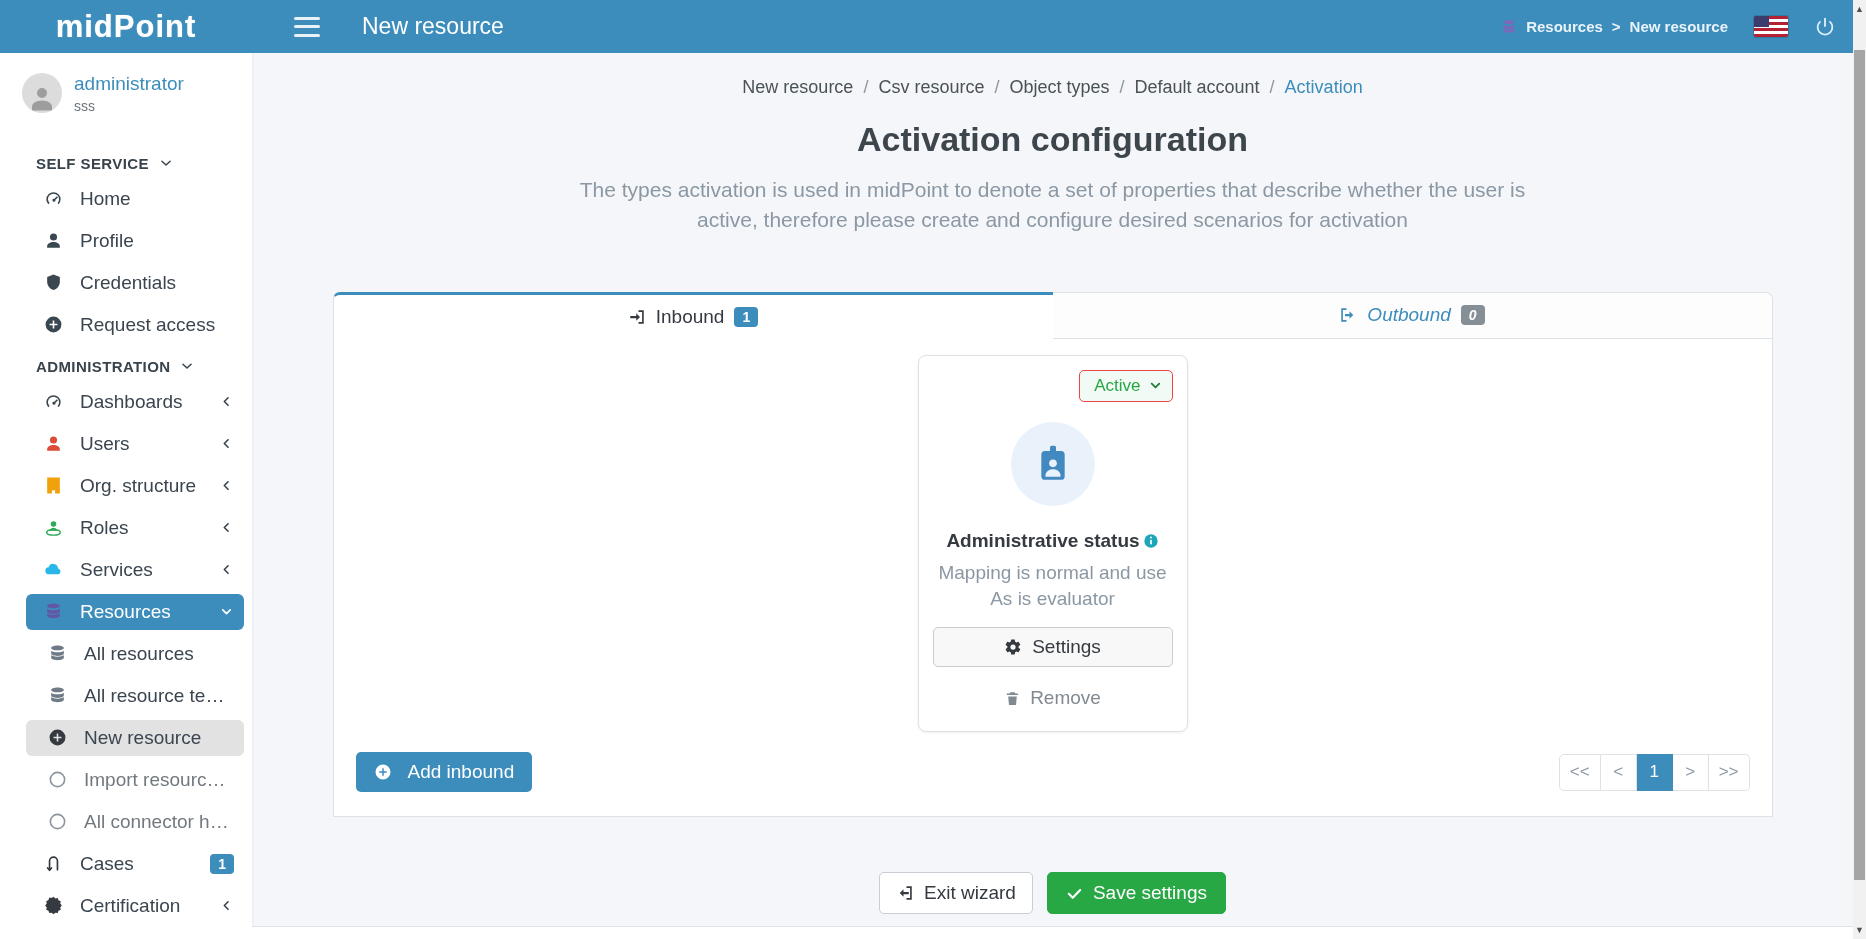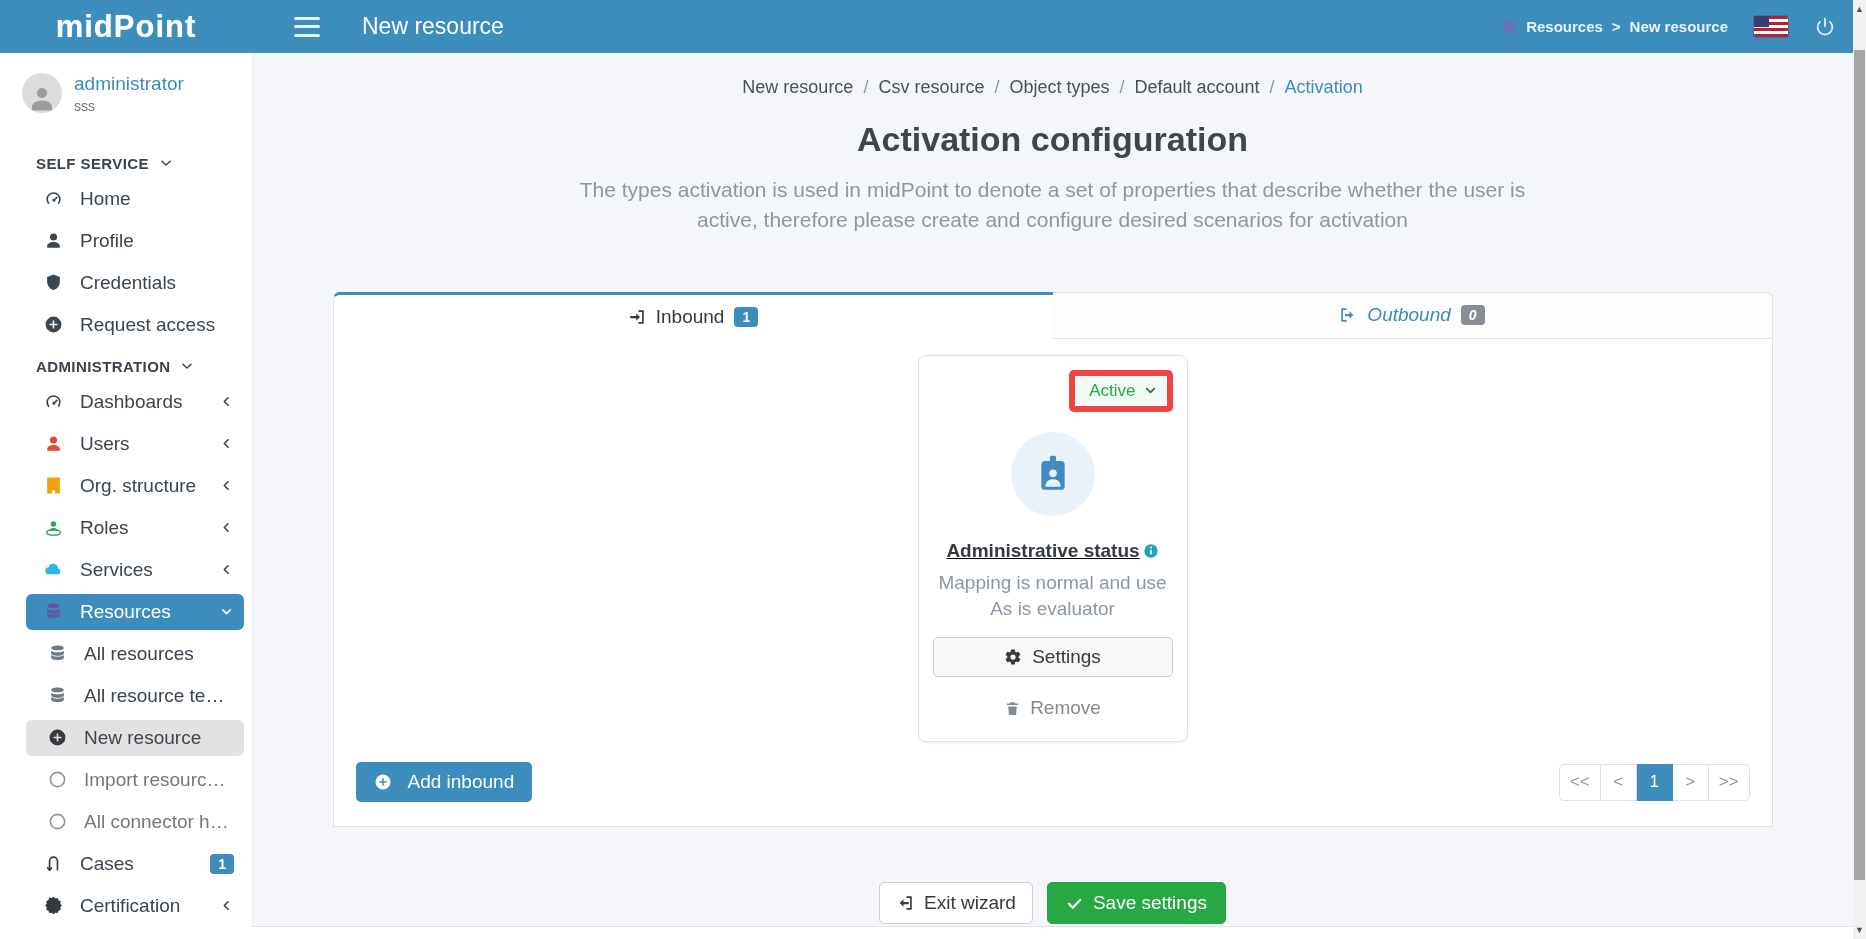--- a/index.html
+++ b/index.html
@@ -75,7 +75,7 @@
 
   .panel-body { background:#fff; border:1px solid #dee2e6; border-top:none; min-height:461px; display:flex; flex-direction:column; }
   .card { width:270px; margin:16px auto 0; background:#fff; border:1px solid #dee2e6; border-radius:8px; box-shadow:0 1px 3px rgba(0,0,0,.06); padding:14px 14px 18px; display:flex; flex-direction:column; }
-  .status-select { align-self:flex-end; display:flex; align-items:center; gap:8px; border:6px solid #ef4444; background:#f2faf5; color:#28a745; border-radius:5px; font-size:17px; padding:5px 10px 5px 14px; cursor:pointer; }
+  .status-select { align-self:flex-end; display:flex; align-items:center; gap:8px; border:1px solid #ef4444; background:#f2faf5; color:#28a745; border-radius:5px; font-size:17px; padding:5px 10px 5px 14px; cursor:pointer; }
   .status-select svg { width:13px; height:13px; color:#1e7e34; }
   .card-circle { width:84px; height:84px; border-radius:50%; background:#e9f2fa; margin:20px auto 2px; display:flex; align-items:center; justify-content:center; }
   .card-circle svg { width:40px; height:40px; }

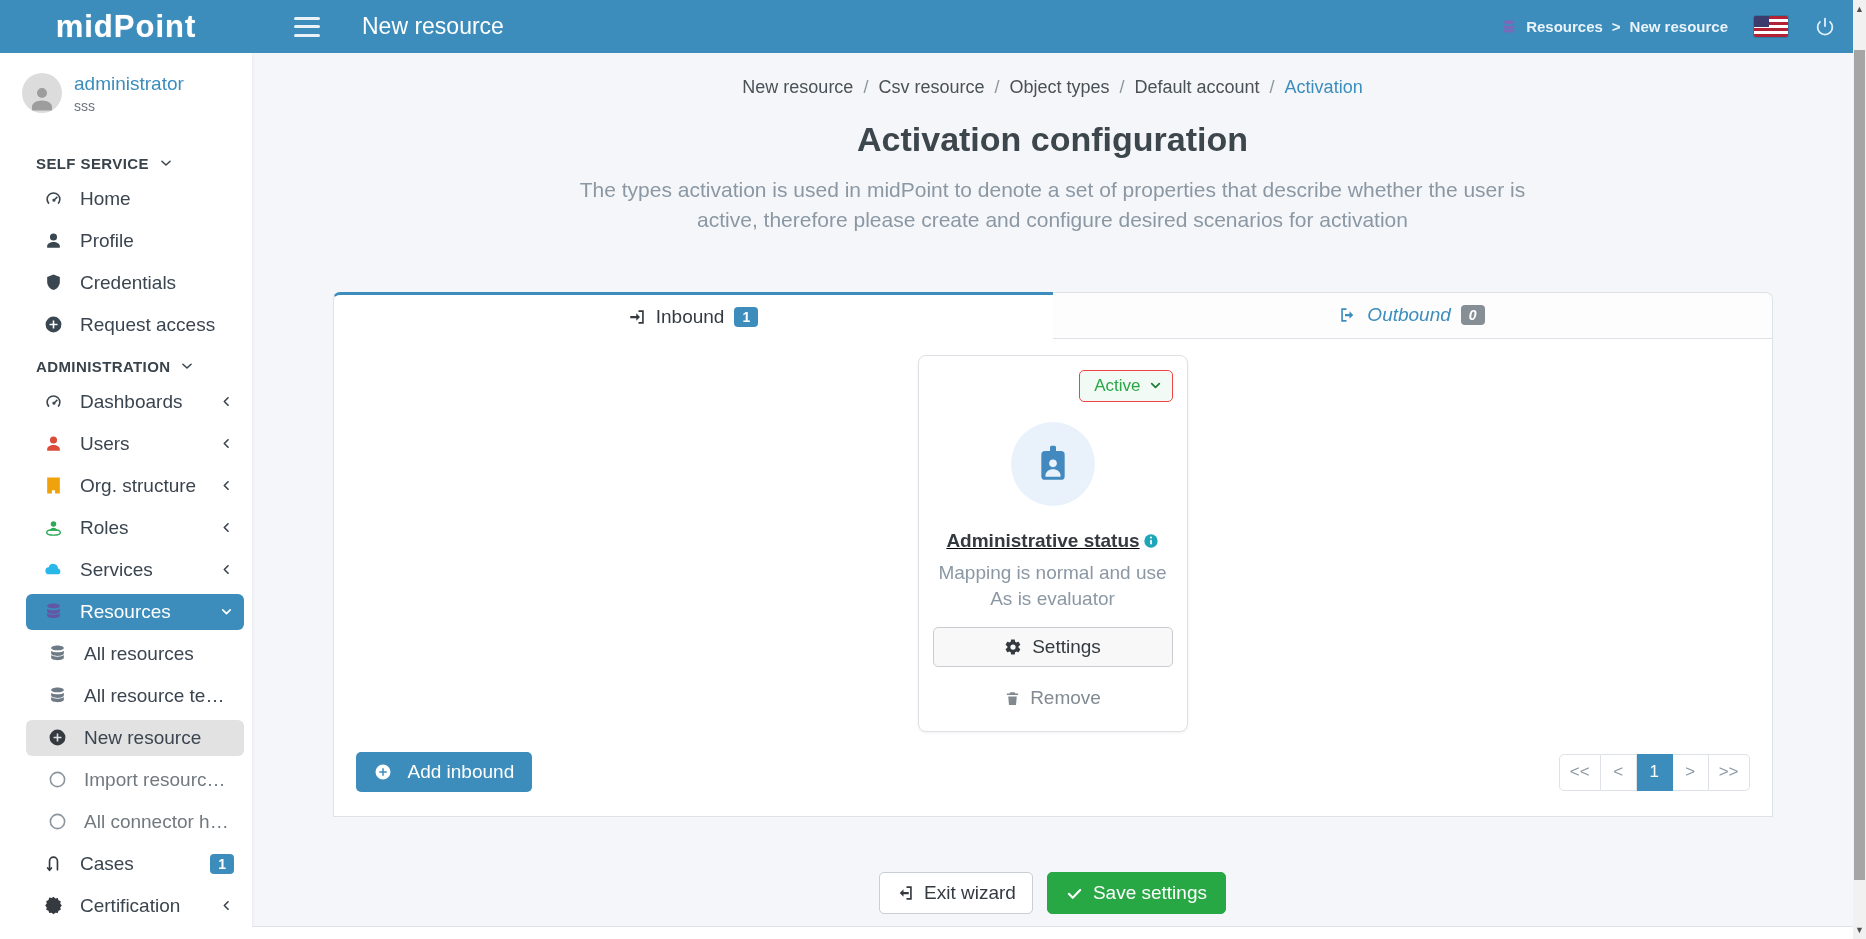--- a/index.html
+++ b/index.html
@@ -79,7 +79,7 @@
   .status-select svg { width:13px; height:13px; color:#1e7e34; }
   .card-circle { width:84px; height:84px; border-radius:50%; background:#e9f2fa; margin:20px auto 2px; display:flex; align-items:center; justify-content:center; }
   .card-circle svg { width:40px; height:40px; }
-  .card-title-row { display:flex; align-items:center; justify-content:center; gap:3px; margin-top:22px;text-decoration:underline; }
+  .card-title-row { display:flex; align-items:center; justify-content:center; gap:3px; margin-top:22px; }
   .card-title { font-size:19px; font-weight:700; color:#343a40; }
   .info-ic { display:flex; cursor:pointer; }
   .info-ic svg { width:16px; height:16px; }

